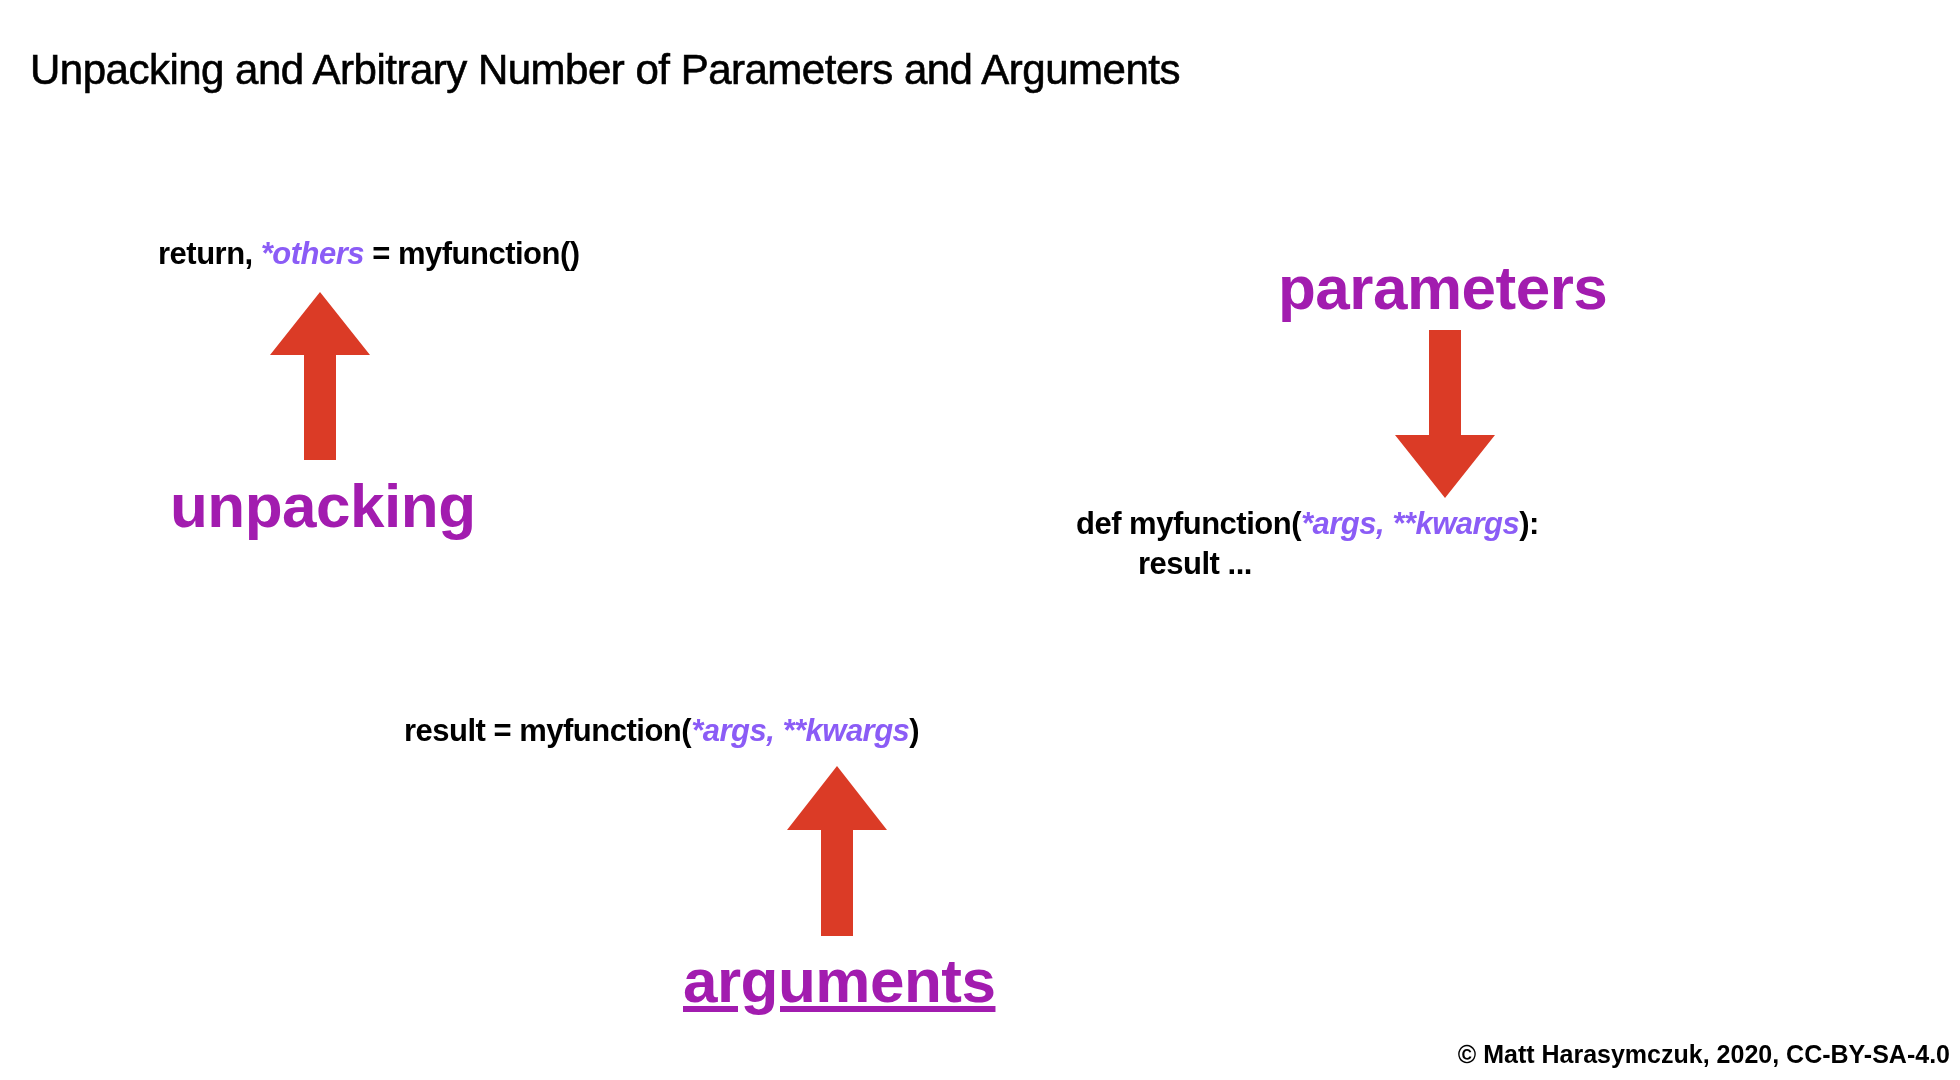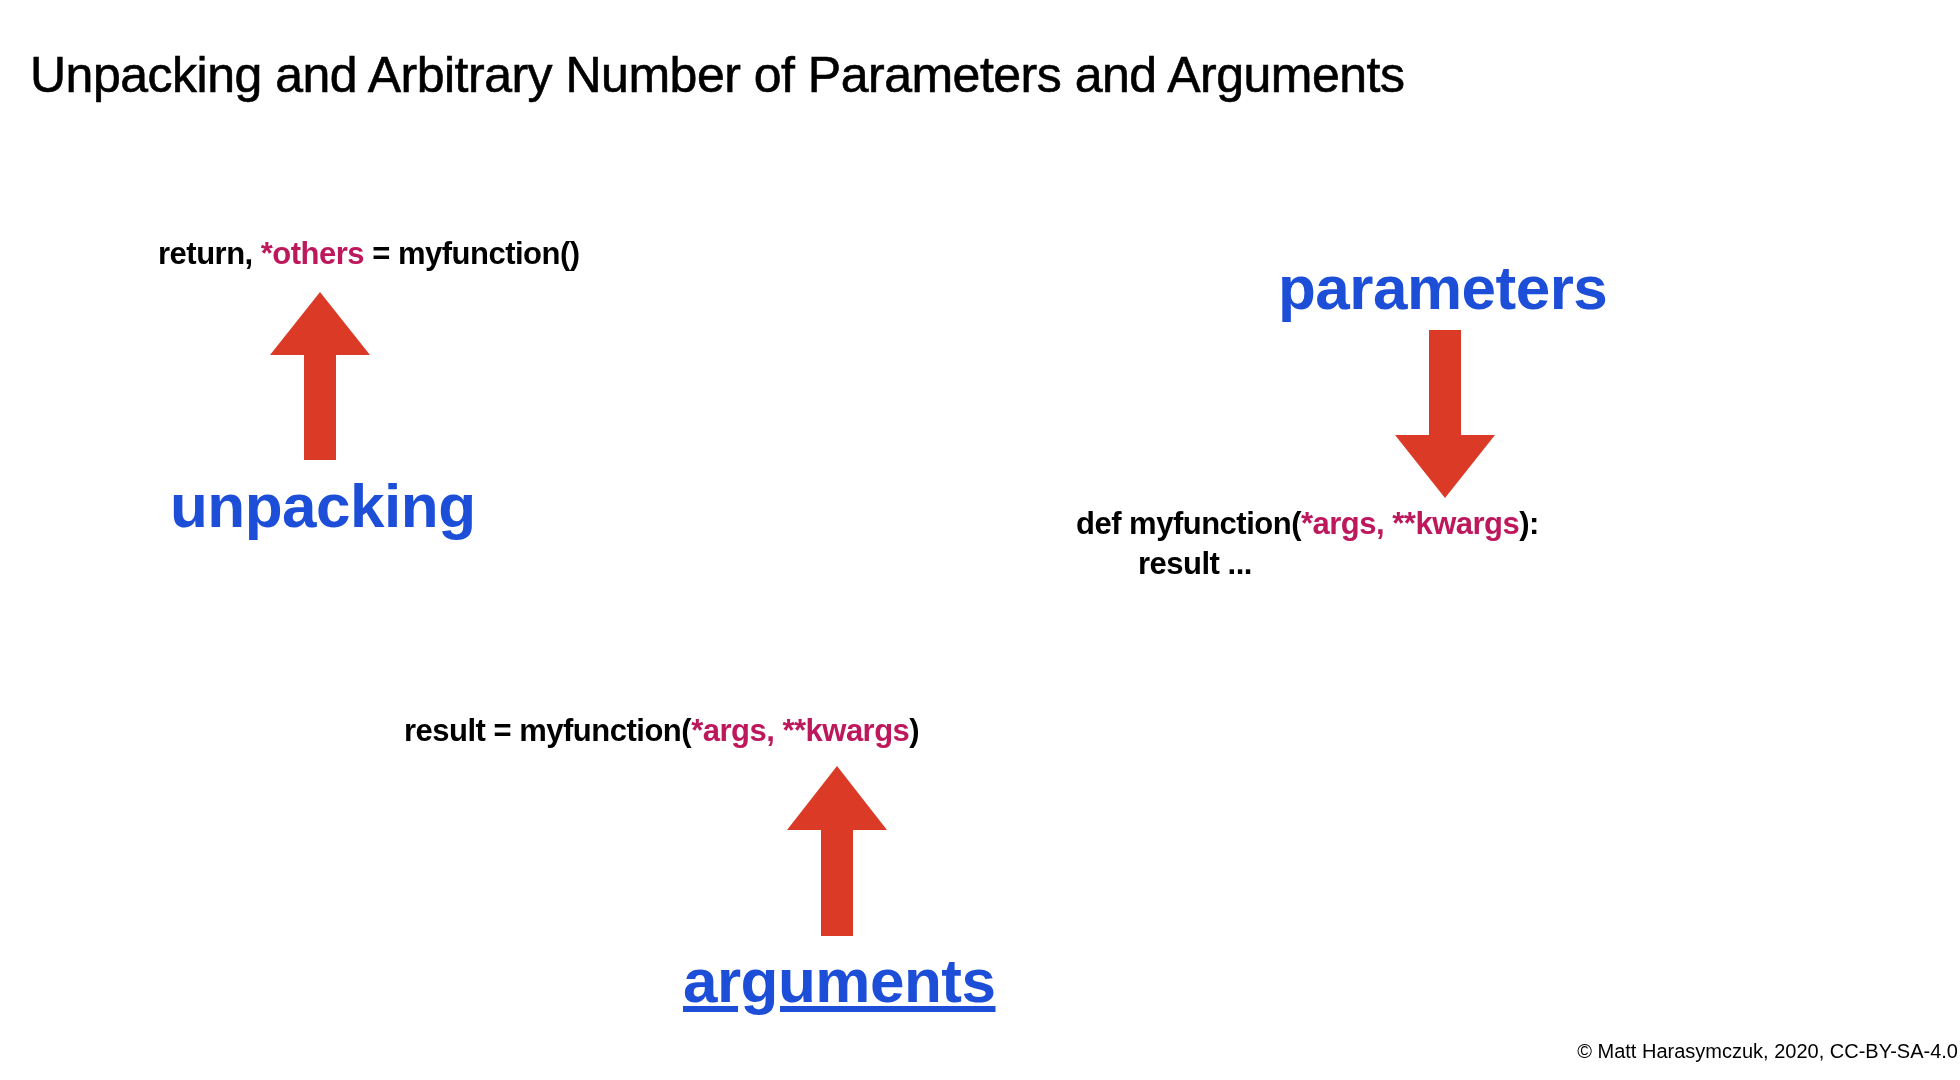--- a/index.html
+++ b/index.html
@@ -6,7 +6,7 @@
   body { width:1960px; height:1080px; background:#ffffff; position:relative; overflow:hidden;
          font-family: "Liberation Sans", sans-serif; color:#000; }
   .abs { position:absolute; white-space:nowrap; }
-  .title { left:30px; top:46px; font-size:50px; font-weight:normal; letter-spacing:-0.5px; -webkit-text-stroke:0.6px #000; }
+  .title { left:30px; top:46px; font-size:42px; font-weight:normal; letter-spacing:-0.5px; -webkit-text-stroke:0.6px #000; }
   .code { font-size:31px; font-weight:bold; letter-spacing:-0.5px; }
   .red { color:#be185d; }
   .label { font-size:62px; font-weight:bold; color:#1d4ed8; letter-spacing:-0.5px; }

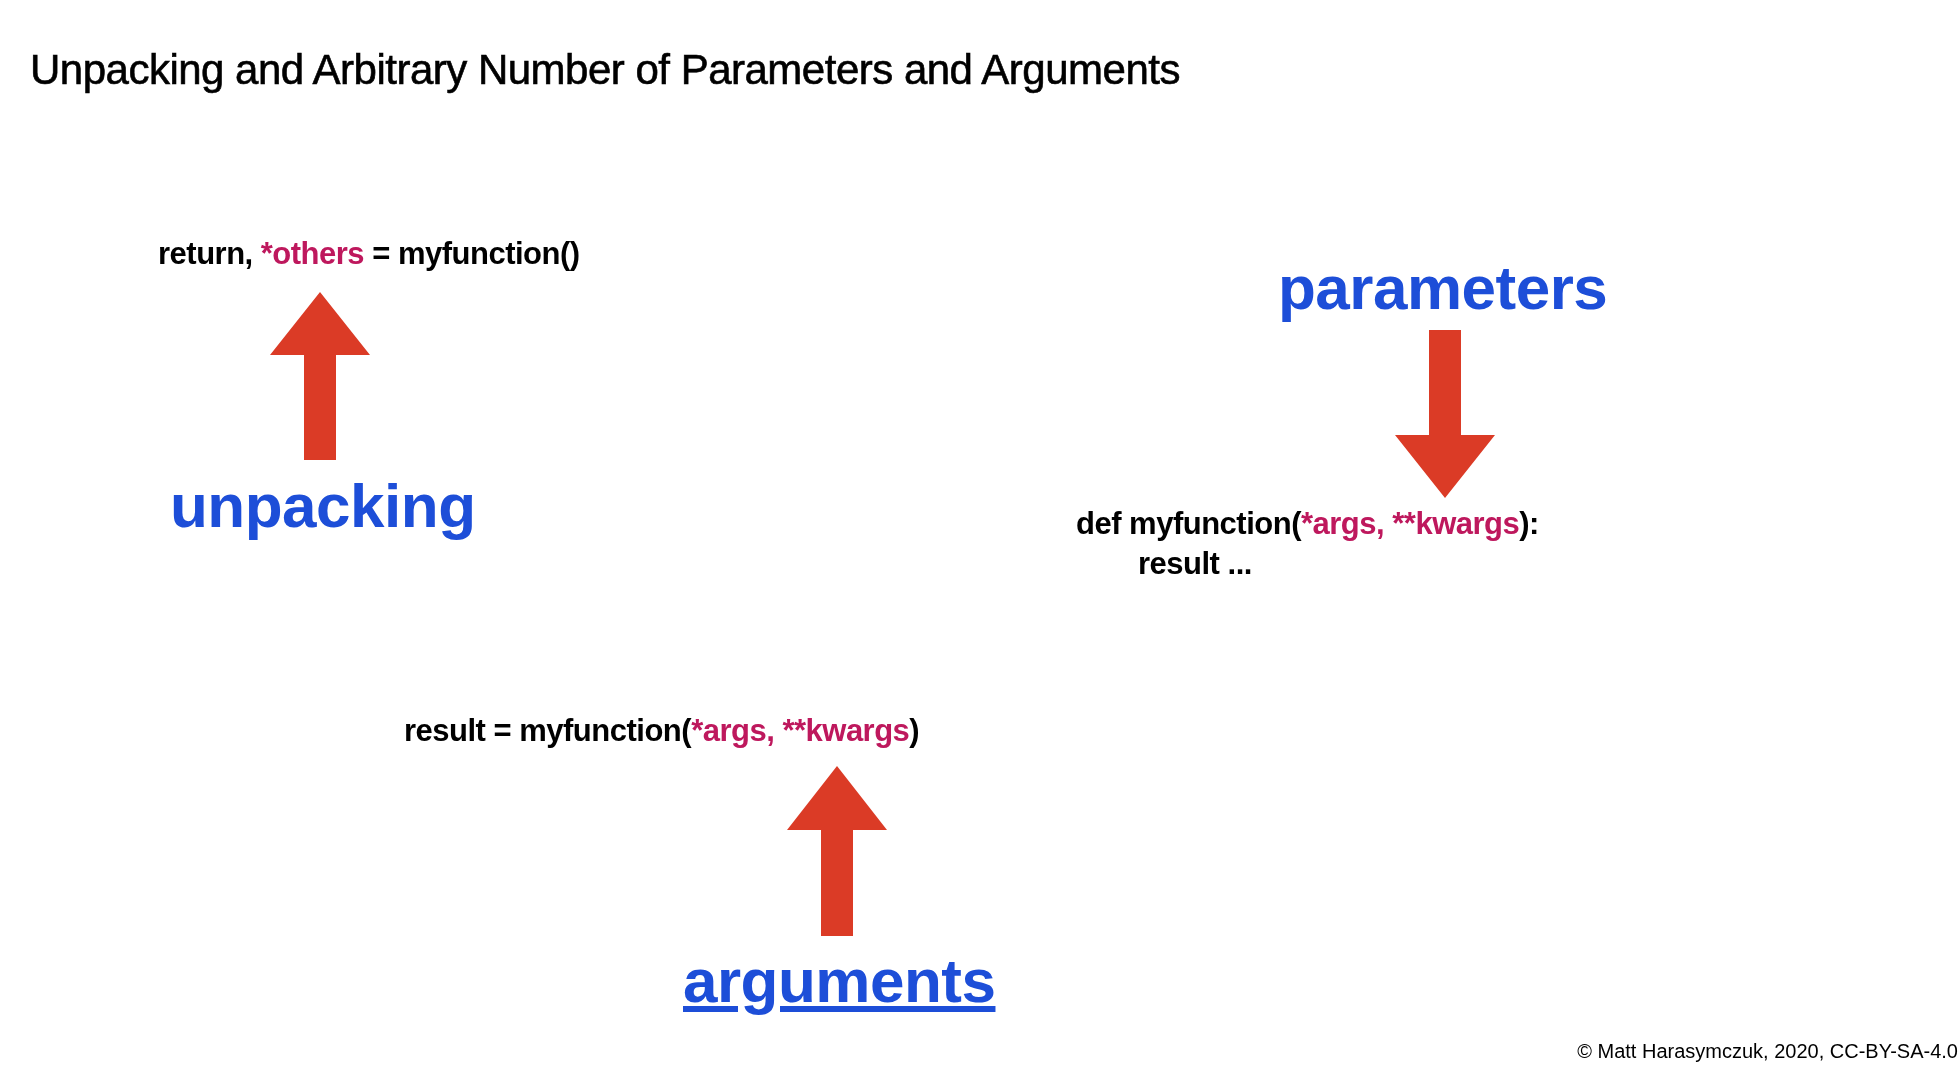--- a/index.html
+++ b/index.html
@@ -8,7 +8,7 @@
   .abs { position:absolute; white-space:nowrap; }
   .title { left:30px; top:46px; font-size:42px; font-weight:normal; letter-spacing:-0.5px; -webkit-text-stroke:0.6px #000; }
   .code { font-size:31px; font-weight:bold; letter-spacing:-0.5px; }
-  .red { color:#be185d; }
+  .red { color:#8b5cf6;font-style:italic; }
   .label { font-size:62px; font-weight:bold; color:#1d4ed8; letter-spacing:-0.5px; }
   .copy { font-size:20px; font-weight:normal; right:2px; top:1040px; }
   svg.arrow { position:absolute; overflow:visible; }

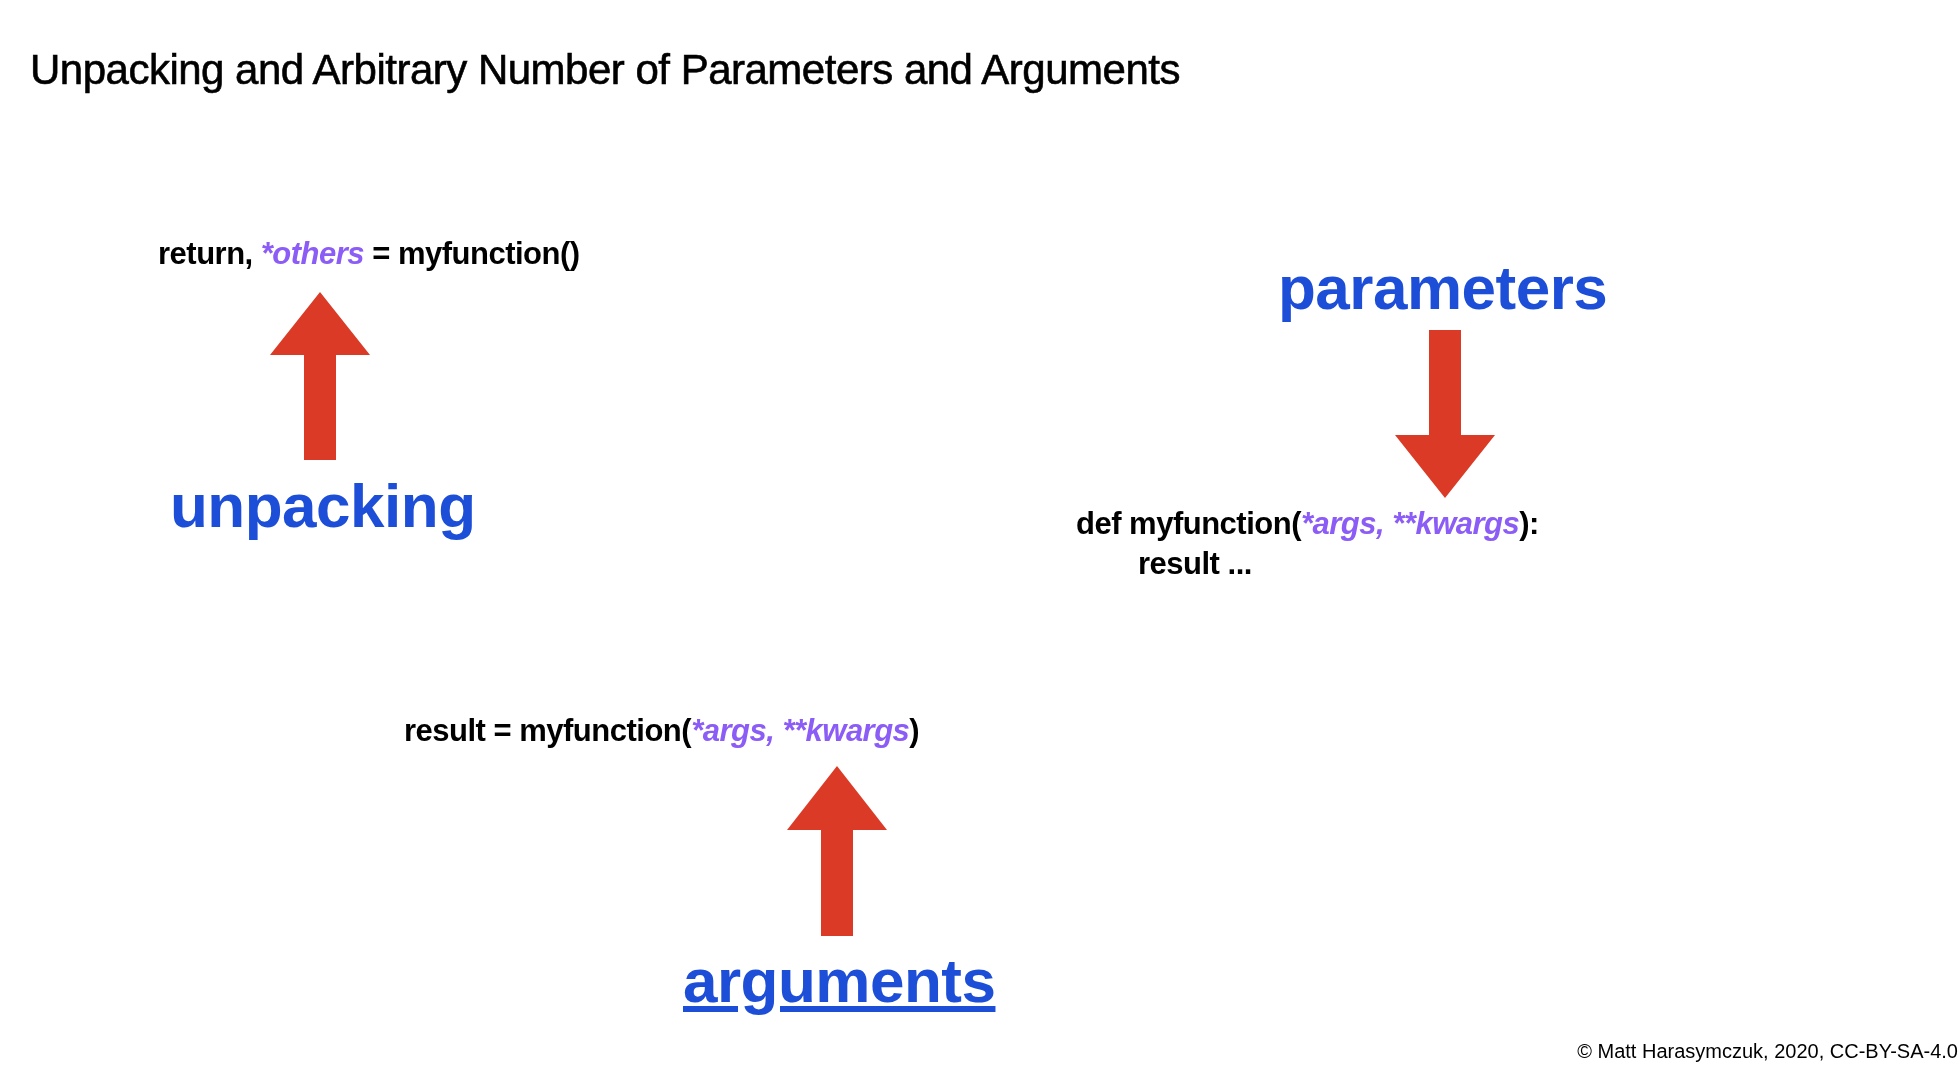--- a/index.html
+++ b/index.html
@@ -9,7 +9,7 @@
   .title { left:30px; top:46px; font-size:42px; font-weight:normal; letter-spacing:-0.5px; -webkit-text-stroke:0.6px #000; }
   .code { font-size:31px; font-weight:bold; letter-spacing:-0.5px; }
   .red { color:#8b5cf6;font-style:italic; }
-  .label { font-size:62px; font-weight:bold; color:#1d4ed8; letter-spacing:-0.5px; }
+  .label { font-size:62px; font-weight:bold; color:#a21caf; letter-spacing:-0.5px; }
   .copy { font-size:20px; font-weight:normal; right:2px; top:1040px; }
   svg.arrow { position:absolute; overflow:visible; }
 </style>

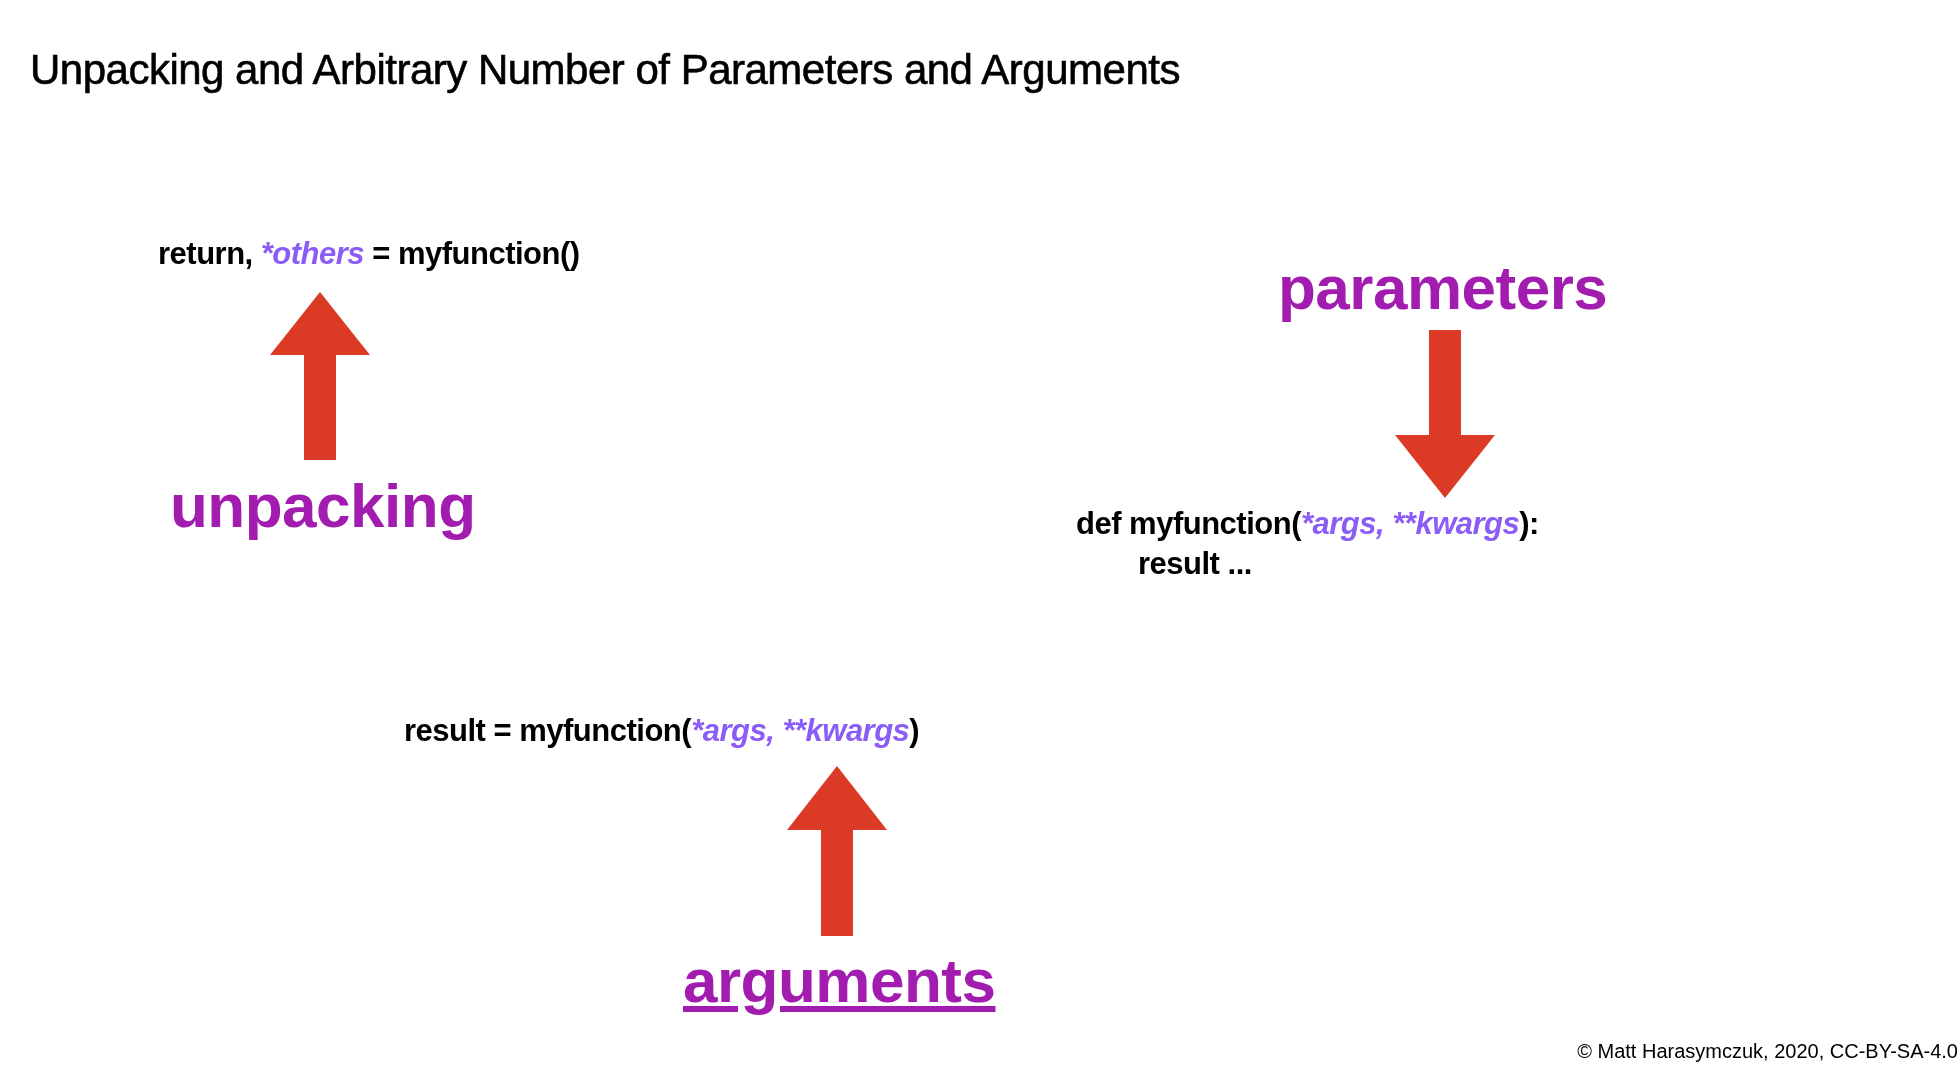--- a/index.html
+++ b/index.html
@@ -10,7 +10,7 @@
   .code { font-size:31px; font-weight:bold; letter-spacing:-0.5px; }
   .red { color:#8b5cf6;font-style:italic; }
   .label { font-size:62px; font-weight:bold; color:#a21caf; letter-spacing:-0.5px; }
-  .copy { font-size:20px; font-weight:normal; right:2px; top:1040px; }
+  .copy { font-size:25px; font-weight:bold; right:10px; top:1040px; }
   svg.arrow { position:absolute; overflow:visible; }
 </style>
 </head>

